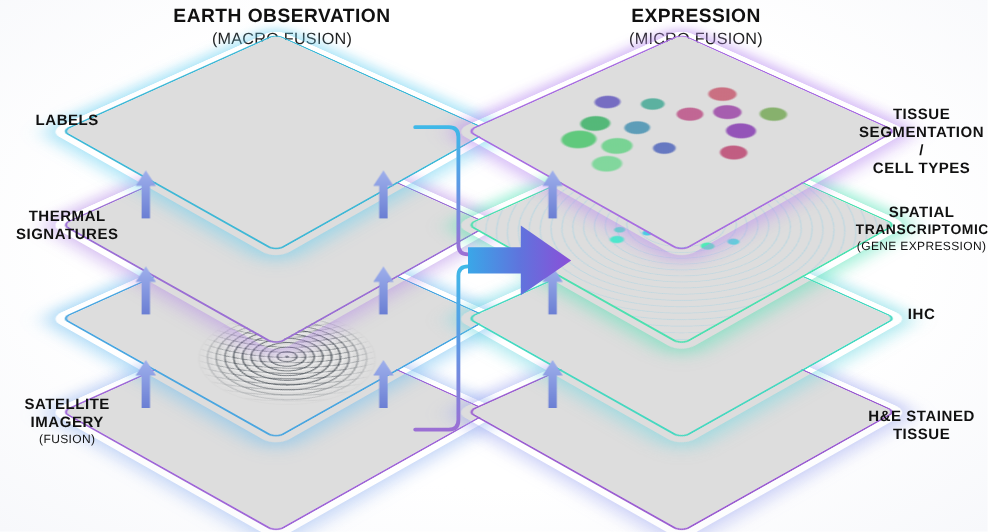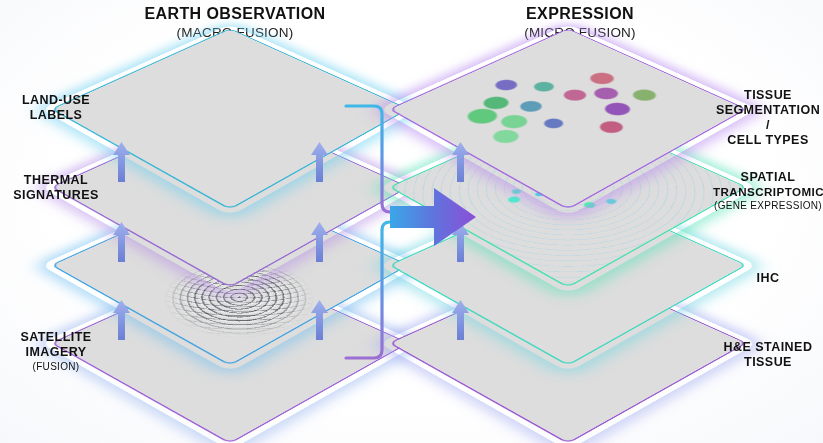--- a/index.html
+++ b/index.html
@@ -324,7 +324,6 @@
   </div>
 
   <div class="side-label lbl-left" style="top:93px;">
-    <span class="l1">LAND-USE</span>
     <span class="l1">LABELS</span>
   </div>
   <div class="side-label lbl-left" style="top:173px;">

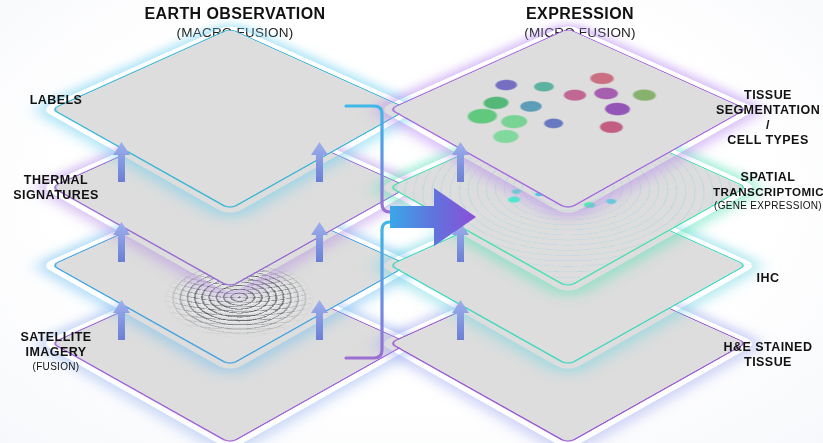--- a/index.html
+++ b/index.html
@@ -346,7 +346,7 @@
     <span class="l1" style="font-size:11.6px;">TRANSCRIPTOMICS</span>
     <span class="l2">(GENE EXPRESSION)</span>
   </div>
-  <div class="side-label lbl-right" style="top:255px;margin-top:16px;">
+  <div class="side-label lbl-right" style="top:255px;">
     <span class="l1">IHC</span>
   </div>
   <div class="side-label lbl-right" style="top:340px;">

